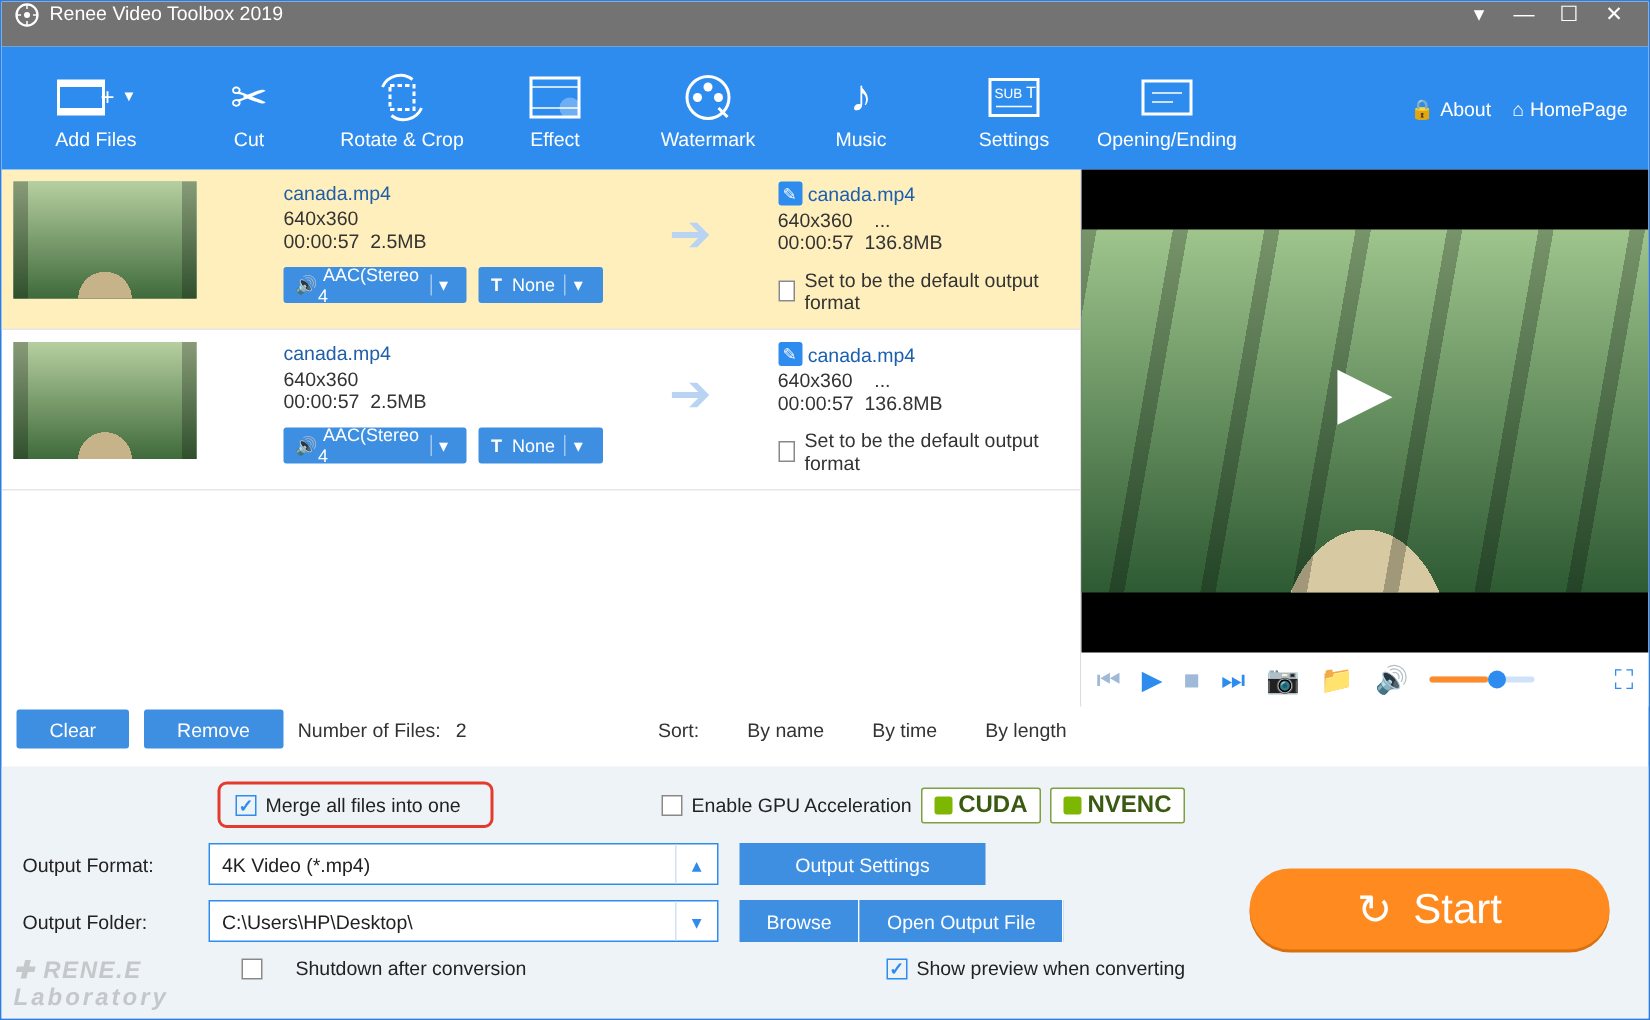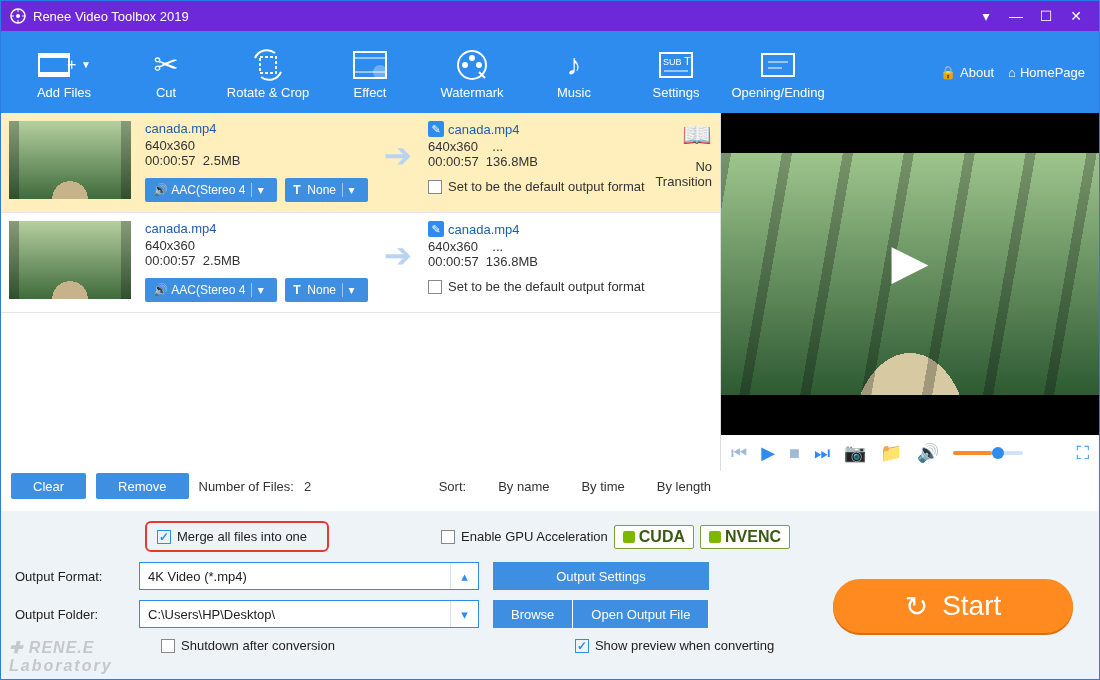--- a/index.html
+++ b/index.html
@@ -6,7 +6,7 @@
   body { width: 1100px; height: 680px; overflow: hidden; background: #fff; border: 1px solid #2b7de0; position: relative; }
 
   
-  .titlebar { height: 30px; background: #6d28d9; color: #fff; display: flex; align-items: center; padding: 0 8px; font-size: 13px; }
+  .titlebar { height: 30px; background: #737373; color: #fff; display: flex; padding: 0 8px; font-size: 13px; }
   .titlebar .logo-icon { width: 18px; height: 18px; margin-right: 6px; display:flex;align-items:center;justify-content:center; }
   .titlebar .spacer { flex: 1; }
   .titlebar .win-btn { width: 30px; text-align: center; cursor: pointer; font-size: 14px; }

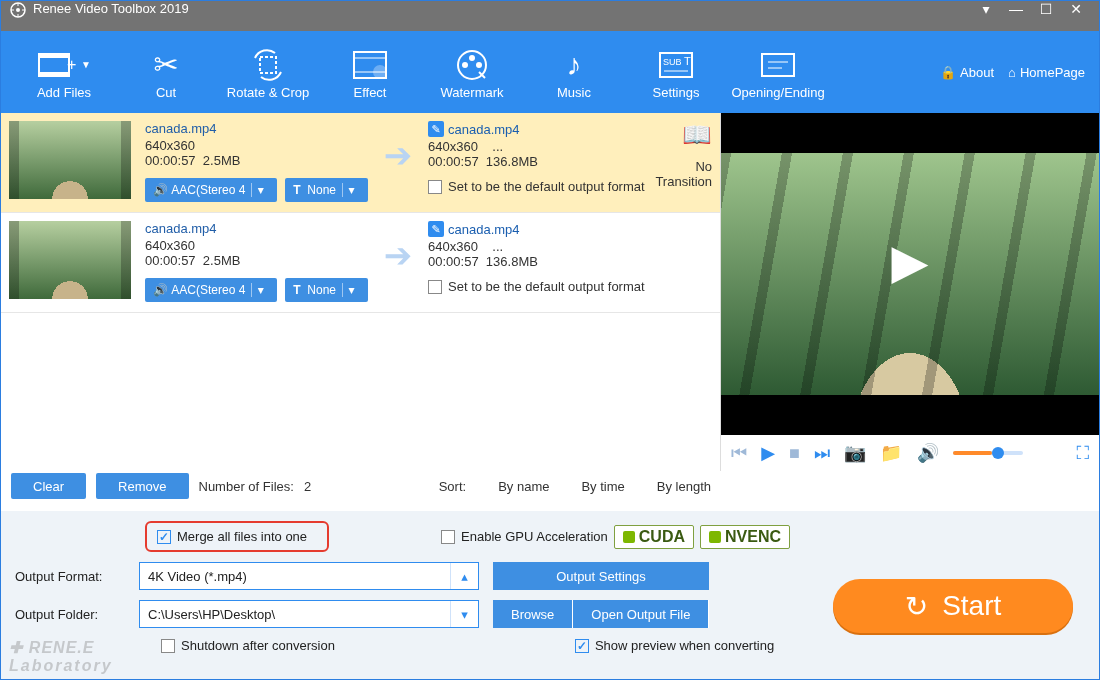--- a/index.html
+++ b/index.html
@@ -22,7 +22,7 @@
   
   .main { display:flex; height: 358px; }
   .filelist { width: 720px; overflow:hidden; border-right:1px solid #ddd; }
-  .row { display:flex; align-items:flex-start; padding:8px 8px 10px 8px; border-bottom:1px solid #e6e6e6; }
+  .row { display:flex; align-items:flex-start; padding:8px 8px 10px 8px; border-bottom:1px solid #e6e6e6;gap:44px; }
   .row.sel { background:#ffefbc; }
   .thumb { width:122px; height:78px; background:linear-gradient(#6b8, #365); position:relative; margin-right:14px; flex:none; }
   .thumb::after{content:"";position:absolute;inset:0;background:

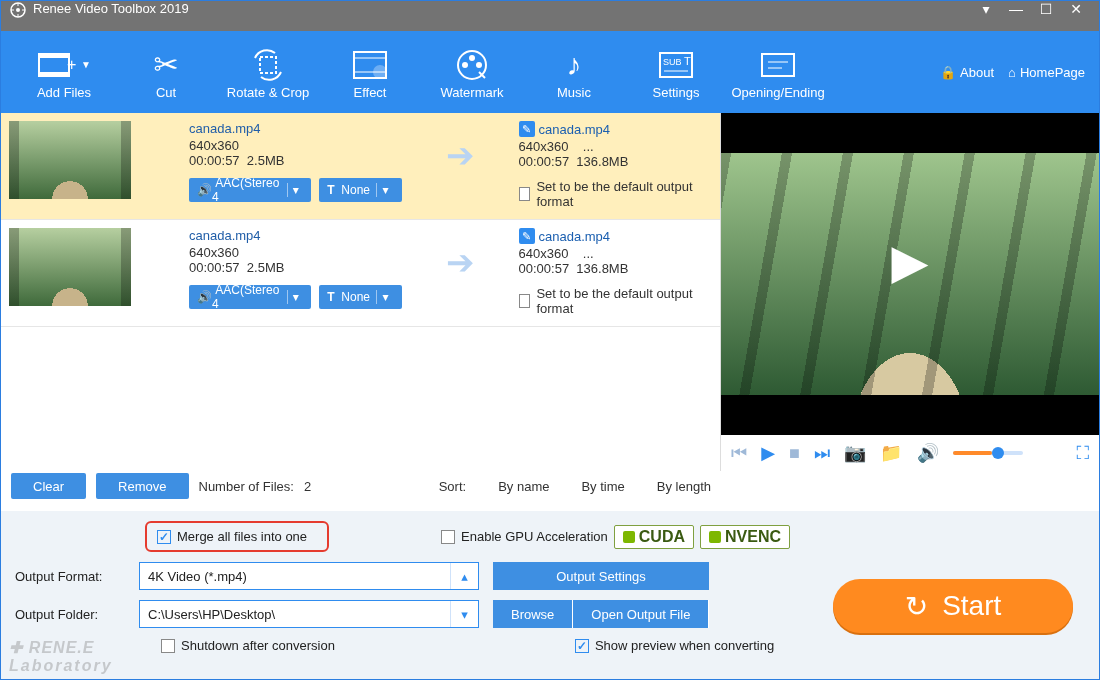--- a/index.html
+++ b/index.html
@@ -82,7 +82,7 @@
   .combo{flex:0 0 340px;height:28px;border:1px solid #2f8cef;background:#fff;display:flex;align-items:center;padding:0 8px;position:relative;}
   .combo .dd{position:absolute;right:0;top:0;bottom:0;width:28px;display:flex;align-items:center;justify-content:center;color:#2f8cef;border-left:1px solid #cfe2fa;}
   .btn-mid{height:28px;background:#3e8fe2;color:#fff;border:none;font-size:13px;cursor:pointer;padding:0 18px;}
-  .btn-mid.wide{width:216px;text-align:center;}
+  .btn-mid.wide{width:164px;text-align:center;}
   .btn-pair{display:flex;}
   .btn-pair .btn-mid{border-right:1px solid #fff;}
   .startbtn{position:absolute;right:26px;bottom:46px;width:240px;height:54px;background:#ff8a1f;border-radius:30px;color:#fff;font-size:28px;display:flex;align-items:center;justify-content:center;gap:14px;cursor:pointer;box-shadow:0 2px 0 #d9700f;}

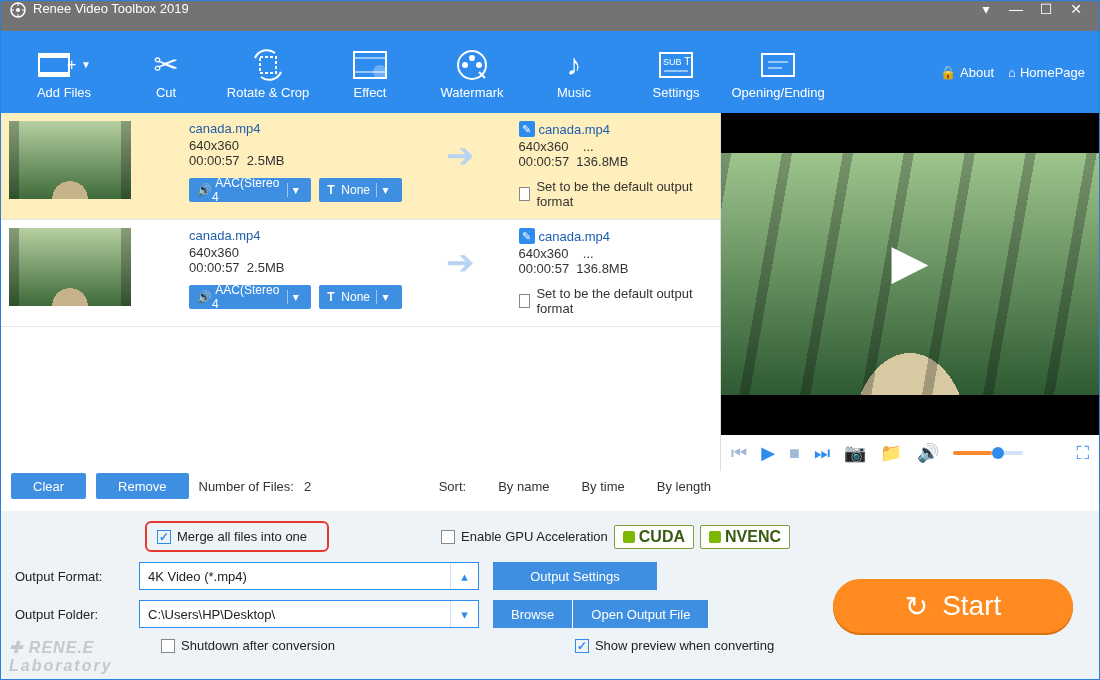--- a/index.html
+++ b/index.html
@@ -345,7 +345,7 @@
   </div>
 
   <div class="botchecks">
-    <span style="display:flex;gap:6px;align-items:center">
+    <span style="display:flex;gap:22px;align-items:center">
       <span class="chkbox"></span>
       <span>Shutdown after conversion</span>
     </span>

